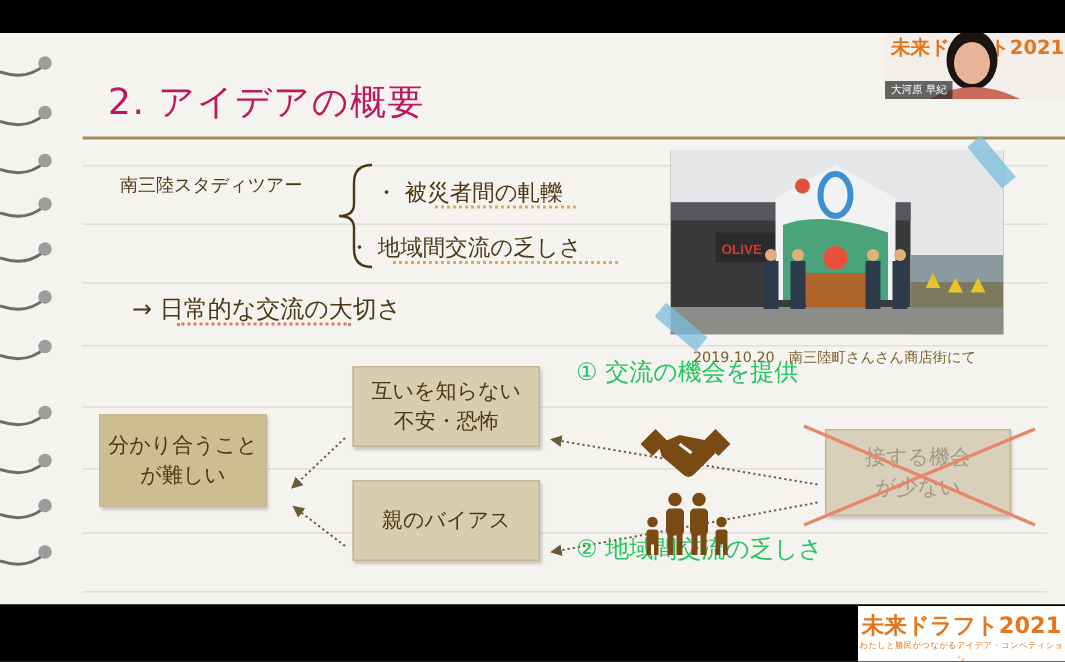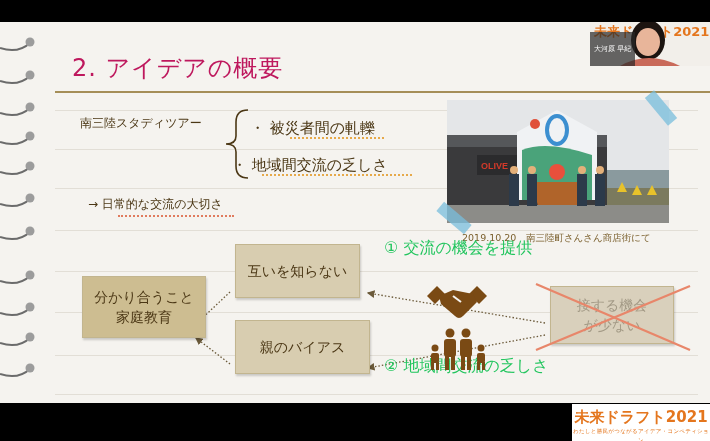--- a/index.html
+++ b/index.html
@@ -65,7 +65,7 @@
       background: #f4f1ec; overflow: hidden;
     }
     .webcam-name {
-      position: absolute; left: 0; bottom: 0; padding: 12px 4px;
+      position: absolute; left: 0; bottom: 0; padding: 1px 4px;
       background: rgba(40,40,40,0.7); color: #fff; font-size: 7px;
     }
 

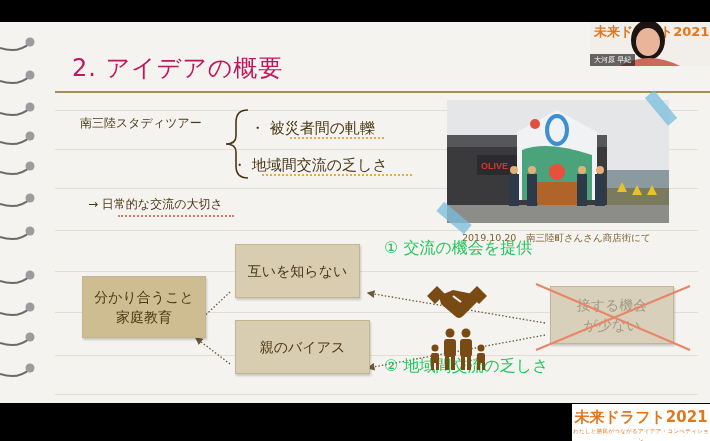--- a/index.html
+++ b/index.html
@@ -31,7 +31,7 @@
     .bullet-1 { left: 250px; top: 97px; }
     .bullet-2 { left: 232px; top: 134px; }
     .squiggle { position: absolute; height: 3px; border-bottom: 2px dotted #e6a94a; }
-    .conclusion { position: absolute; left: 88px; top: 174px; font-size: 12px; color: #4b3715; }
+    .conclusion { position: absolute; left: 88px; top: 174px; font-size: 16px; color: #4b3715; }
     .squiggle-red { border-bottom-color: #e07b5e; }
 
     .photo-wrap {

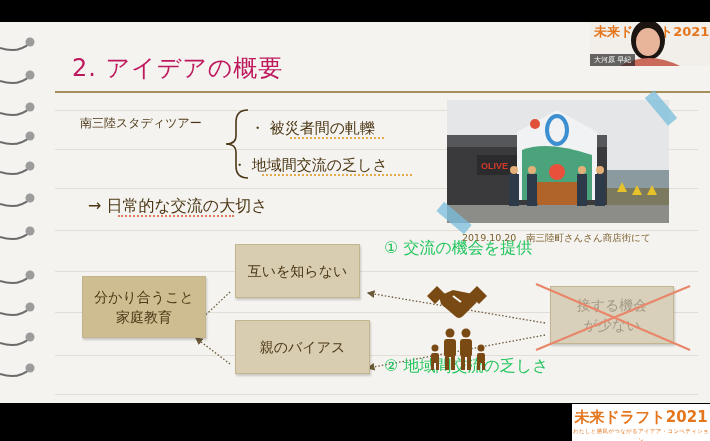--- a/index.html
+++ b/index.html
@@ -211,6 +211,7 @@
 <div class="card card-fear">
   <div>
       <div>互いを知らない</div>
+      <div>不安・恐怖</div>
     </div>
 </div>
 <div class="card card-bias">

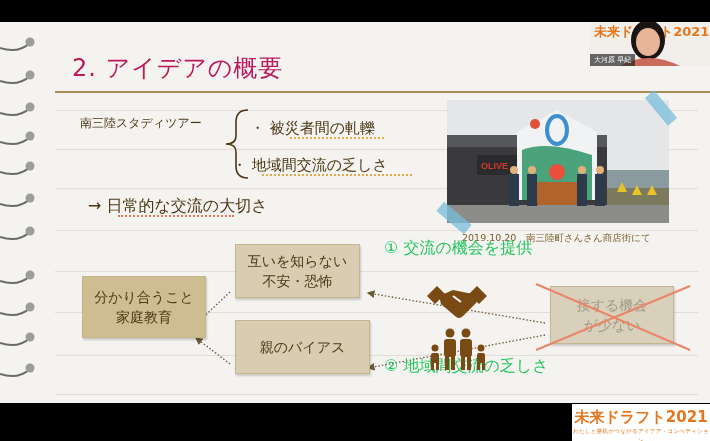--- a/index.html
+++ b/index.html
@@ -49,7 +49,7 @@
       display: flex; align-items: center; justify-content: center; text-align: center;
       font-size: 14px; line-height: 20px; color: #4b3715;
     }
-    .card-main { left: 82px; top: 276px; width: 124px; height: 62px; background: #cdbd91; }
+    .card-main { left: 66px; top: 276px; width: 112px; height: 62px; background: #cdbd91; }
     .card-fear { left: 235px; top: 244px; width: 125px; height: 54px; }
     .card-bias { left: 235px; top: 320px; width: 135px; height: 54px; }
     .card-crossed { left: 550px; top: 286px; width: 124px; height: 58px; color: #a39a86; background: #d9d0bc; }

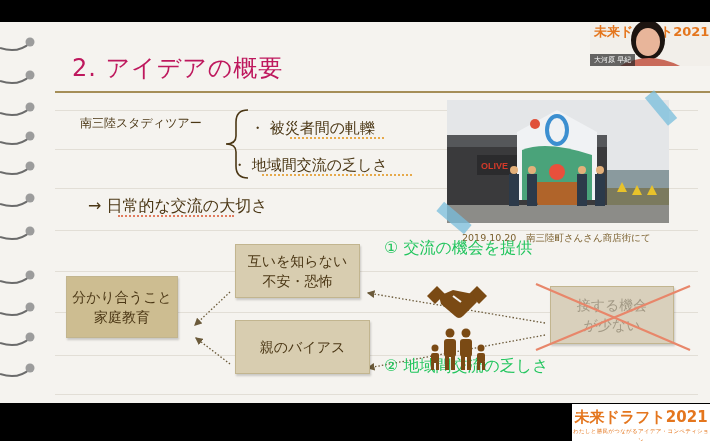--- a/index.html
+++ b/index.html
@@ -205,7 +205,7 @@
 <div class="card card-main">
   <div>
       <div>分かり合うこと</div>
-      <div>家庭教育</div>
+      <div>が難しい</div>
     </div>
 </div>
 <div class="card card-fear">

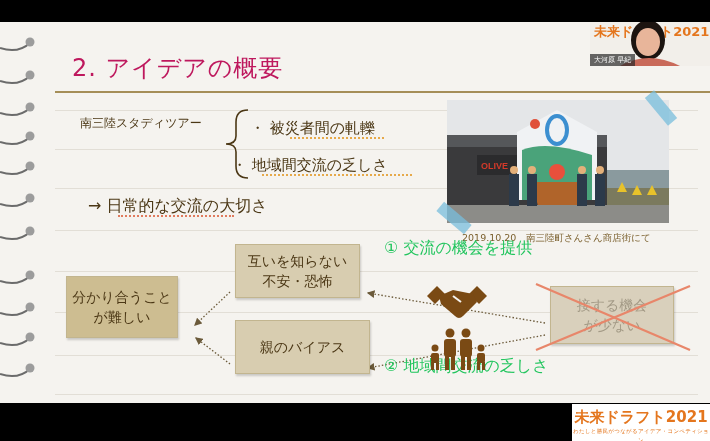--- a/index.html
+++ b/index.html
@@ -51,7 +51,7 @@
     }
     .card-main { left: 66px; top: 276px; width: 112px; height: 62px; background: #cdbd91; }
     .card-fear { left: 235px; top: 244px; width: 125px; height: 54px; }
-    .card-bias { left: 235px; top: 320px; width: 135px; height: 54px; }
+    .card-bias { left: 235px; top: 320px; width: 125px; height: 54px; }
     .card-crossed { left: 550px; top: 286px; width: 124px; height: 58px; color: #a39a86; background: #d9d0bc; }
 
     .step { position: absolute; font-size: 16px; color: #22c55e; }

